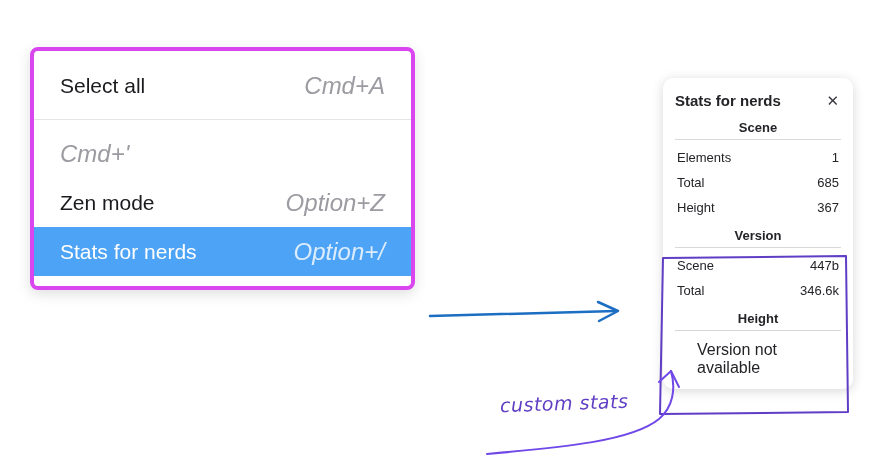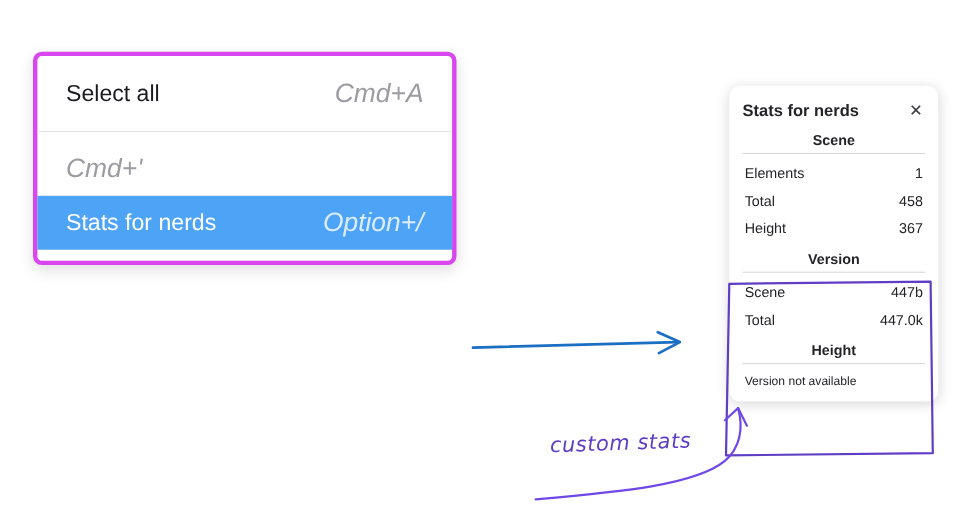--- a/index.html
+++ b/index.html
@@ -160,7 +160,7 @@
     </div>
     <div class="sp-row">
       <span>Total</span>
-      <span>458</span>
+      <span>685</span>
     </div>
     <div class="sp-row">
       <span>Height</span>

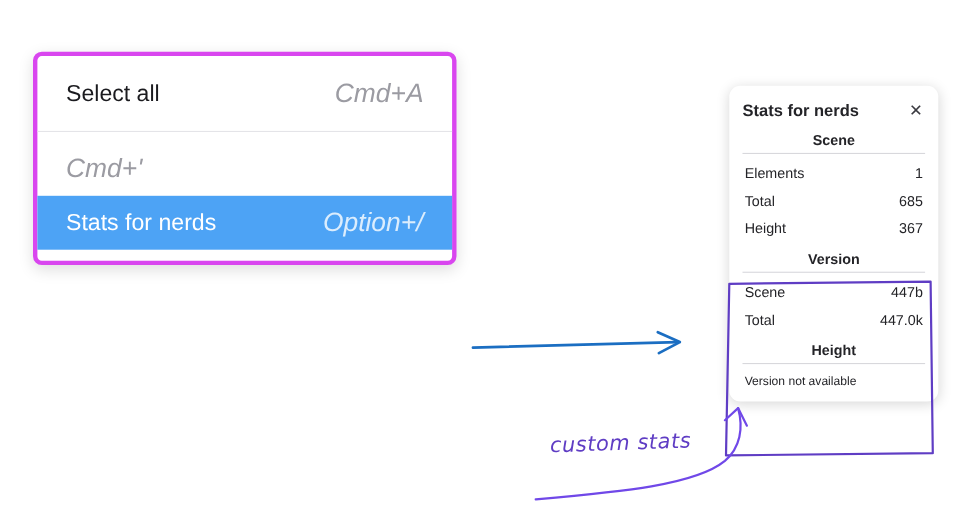--- a/index.html
+++ b/index.html
@@ -140,6 +140,10 @@
     <div class="menu-item">
       <span class="mi-shortcut">Cmd+'</span>
     </div>
+    <div class="menu-item">
+      <span class="mi-label">Zen mode</span>
+      <span class="mi-shortcut">Option+Z</span>
+    </div>
     <div class="menu-item selected">
       <span class="mi-label">Stats for nerds</span>
       <span class="mi-shortcut">Option+/</span>

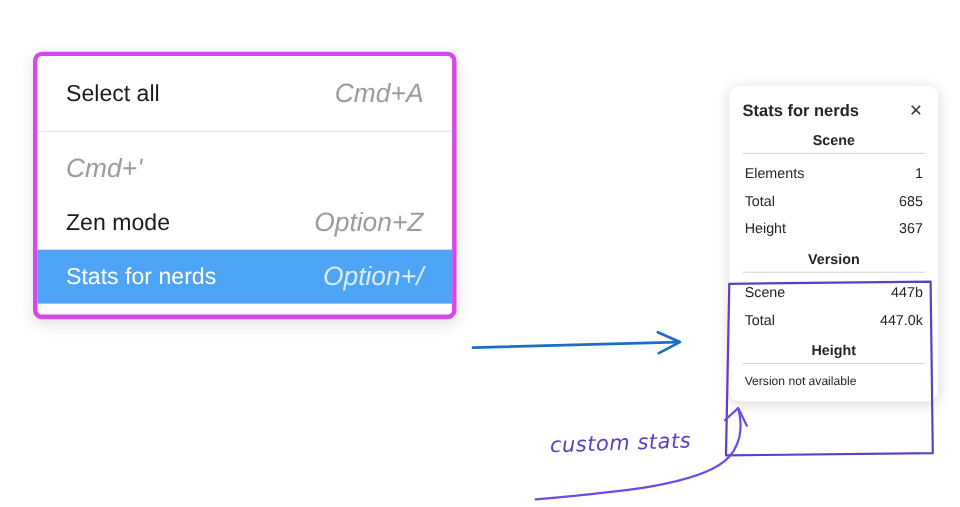--- a/index.html
+++ b/index.html
@@ -179,7 +179,7 @@
     </div>
     <div class="sp-row">
       <span>Total</span>
-      <span>447.0k</span>
+      <span>346.6k</span>
     </div>
 
     <div class="sp-heading">Height</div>

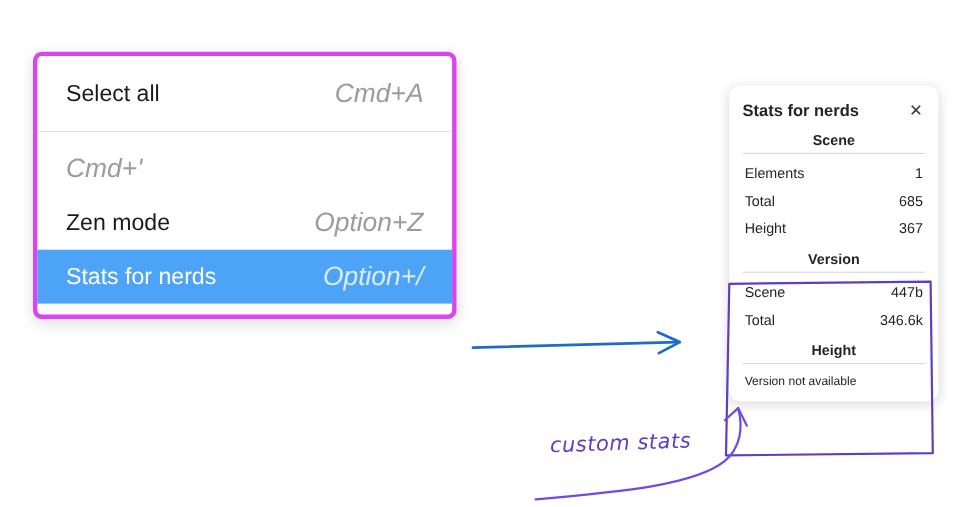--- a/index.html
+++ b/index.html
@@ -101,8 +101,9 @@
     padding: 5px 2px;
   }
   .sp-note {
-    font-size: 11px;
+    font-size: 16px;
     padding: 5px 2px 2px;
+    margin-left: 20px;
   }
 
   

